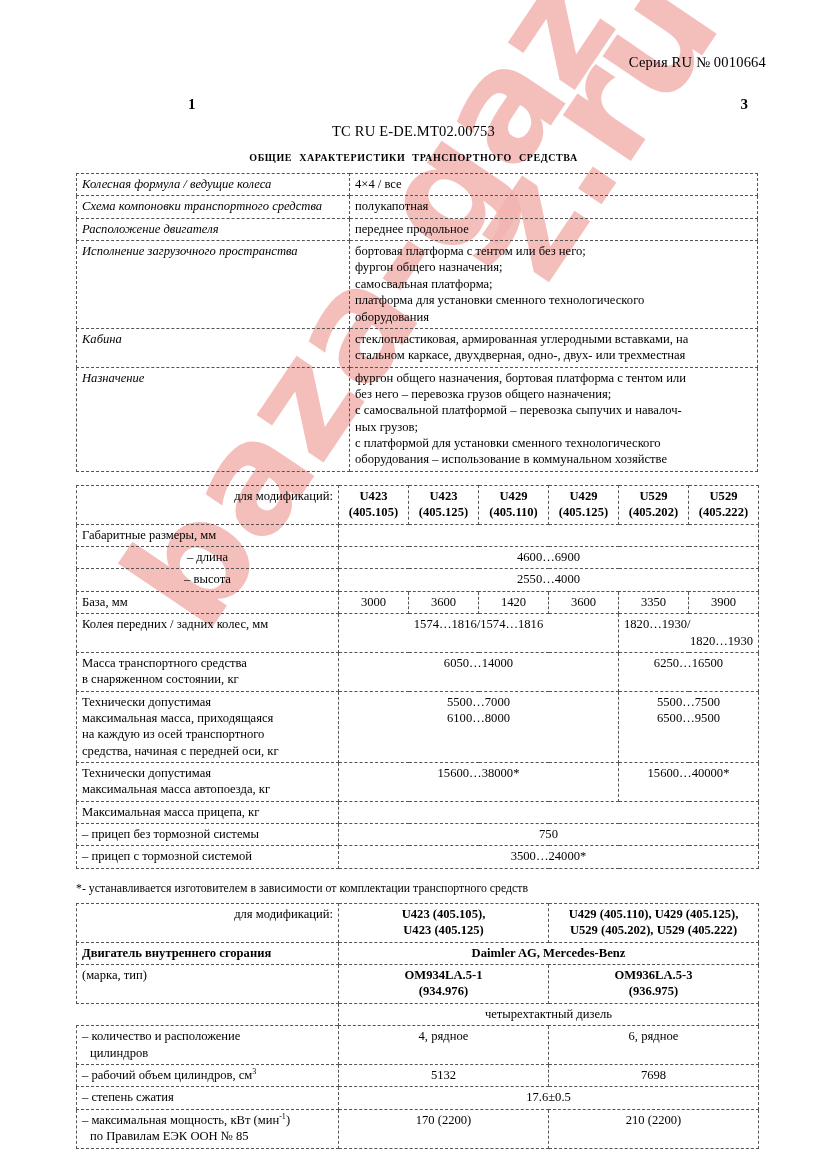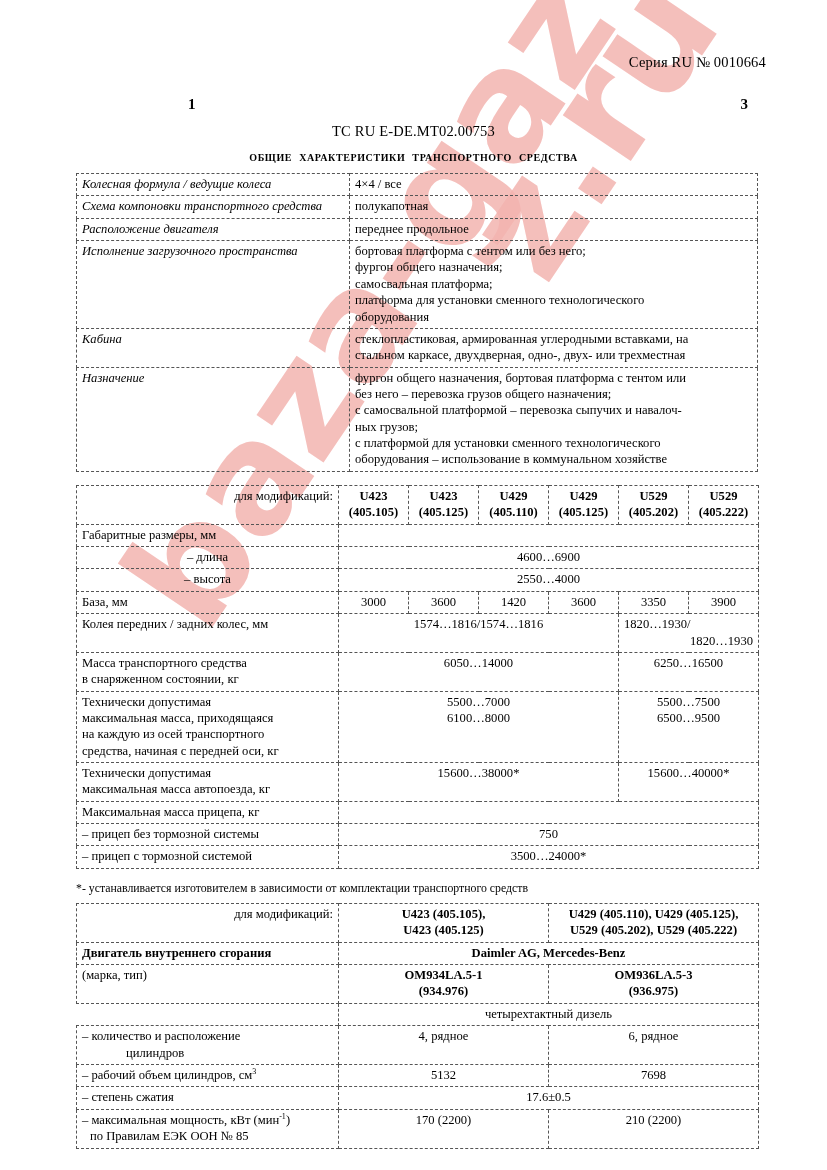--- a/index.html
+++ b/index.html
@@ -116,7 +116,7 @@
 
   td.lbl{width:262px;font-style:italic;}
 
-  .indent{padding-left:26px;margin-left:36px;}
+  .indent{padding-left:26px;}
   .line{display:block;}
   .dash-item{display:block;padding-left:12px;text-indent:-12px;}
 

